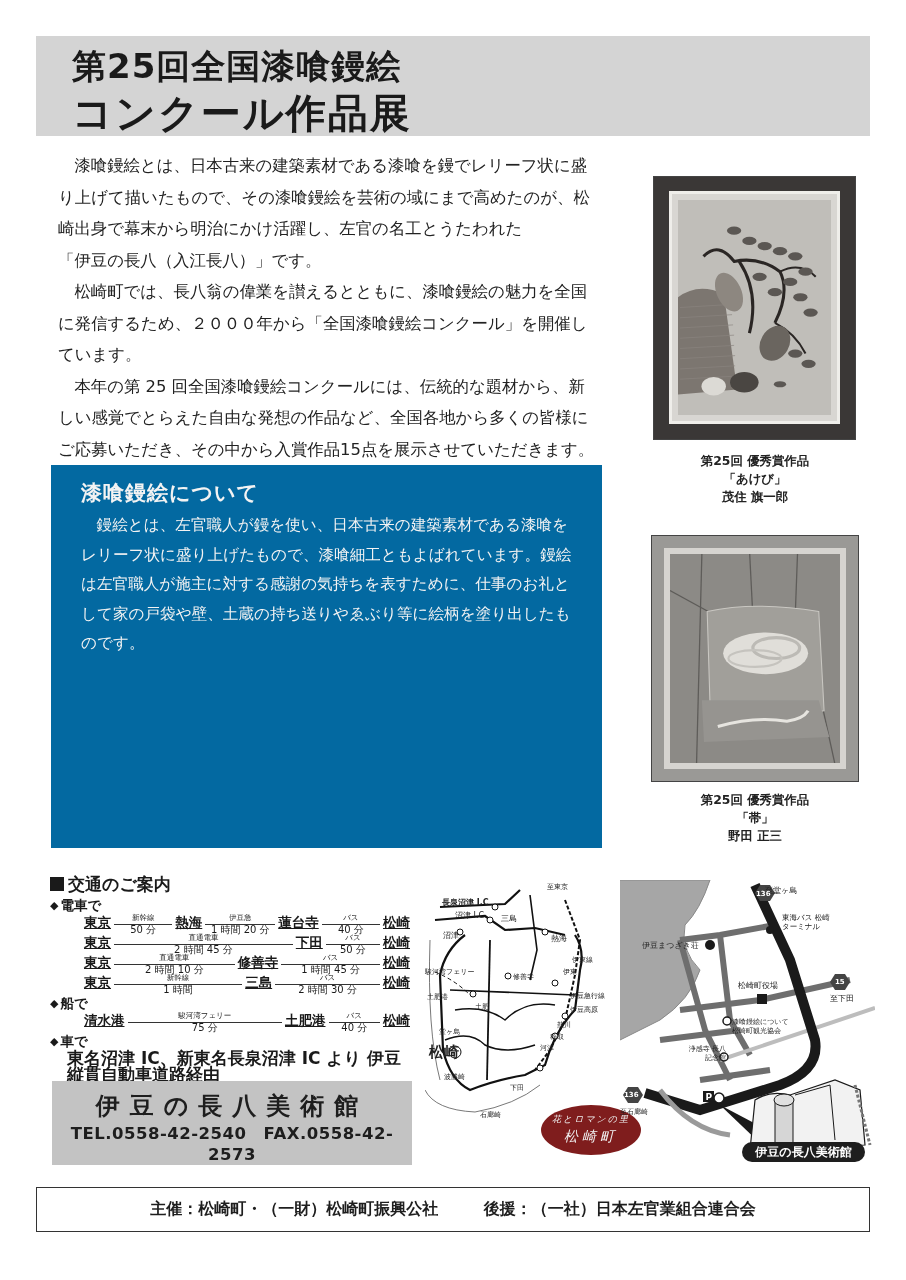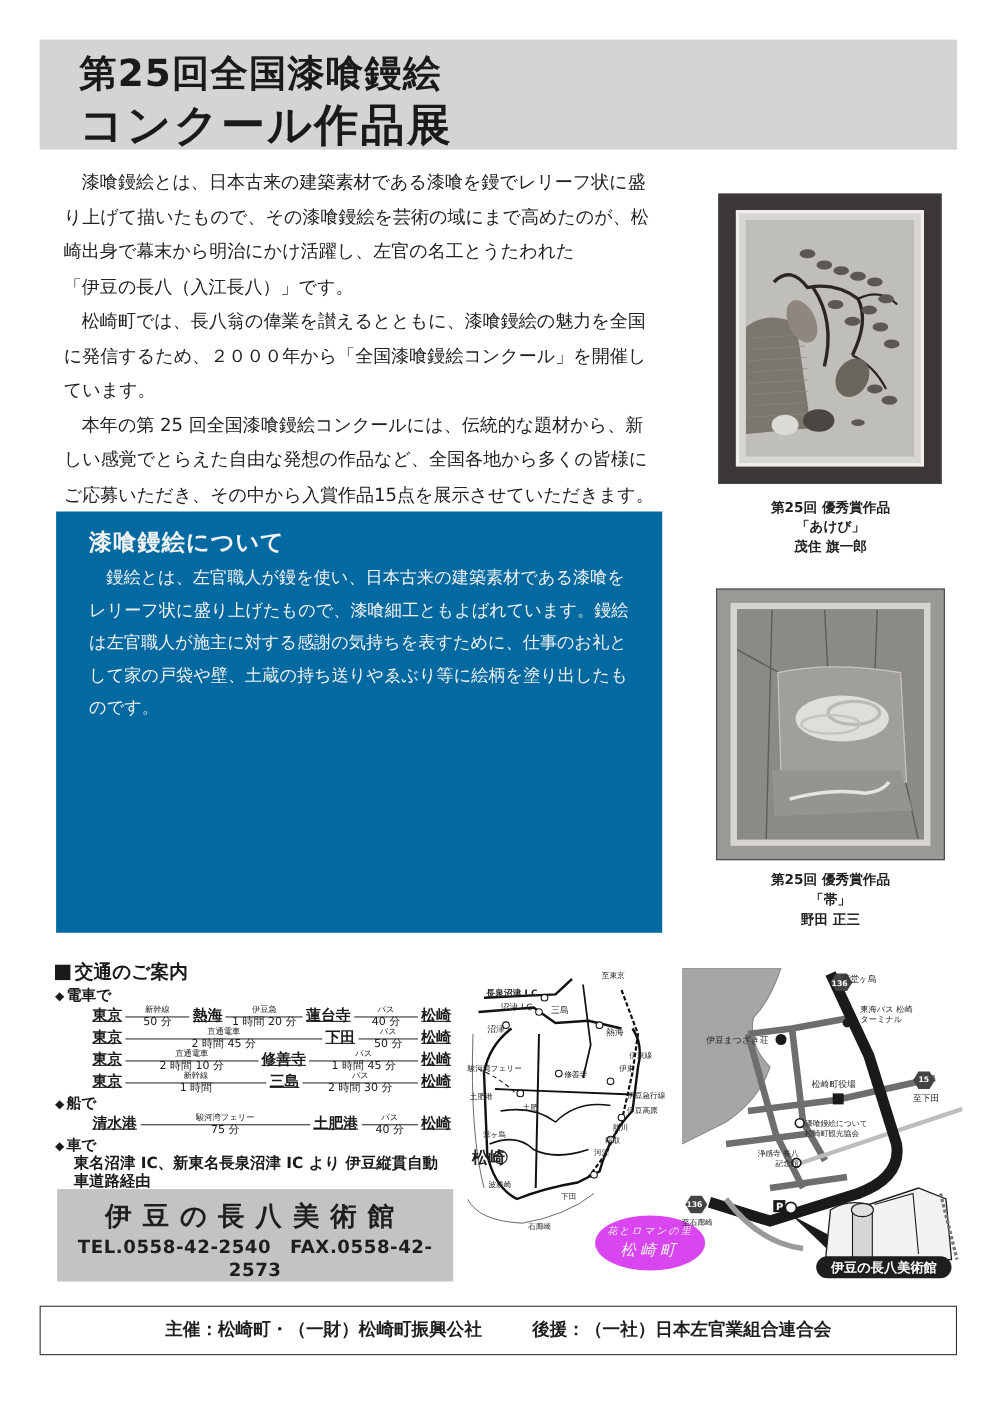--- a/index.html
+++ b/index.html
@@ -42,7 +42,7 @@
     .route .seg::before { content: ""; position: absolute; left: 0; right: 0; top: 10px; border-top: 1px solid #333; }
     .route .seg .top { position: absolute; left: 0; right: 0; top: -1px; text-align: center; font-size: 7.5px; font-weight: normal; line-height: 9px; }
     .route .seg .bot { position: absolute; left: 0; right: 0; top: 11px; text-align: center; font-size: 10px; font-weight: normal; line-height: 9px; }
-    .car-text { margin-left: 17px; font-size: 14px; font-weight: bold; line-height: 16px; }
+    .car-text { margin-left: 17px; font-size: 17px; font-weight: bold; line-height: 16px; }
 
     .museum-box { position: absolute; left: 52px; top: 1081px; width: 360px; height: 84px; background: #c3c3c3; text-align: center; }
     .museum-name { font-size: 24px; font-weight: bold; letter-spacing: 10px; margin-top: 10px; line-height: 30px; color: #1e1e1e; }

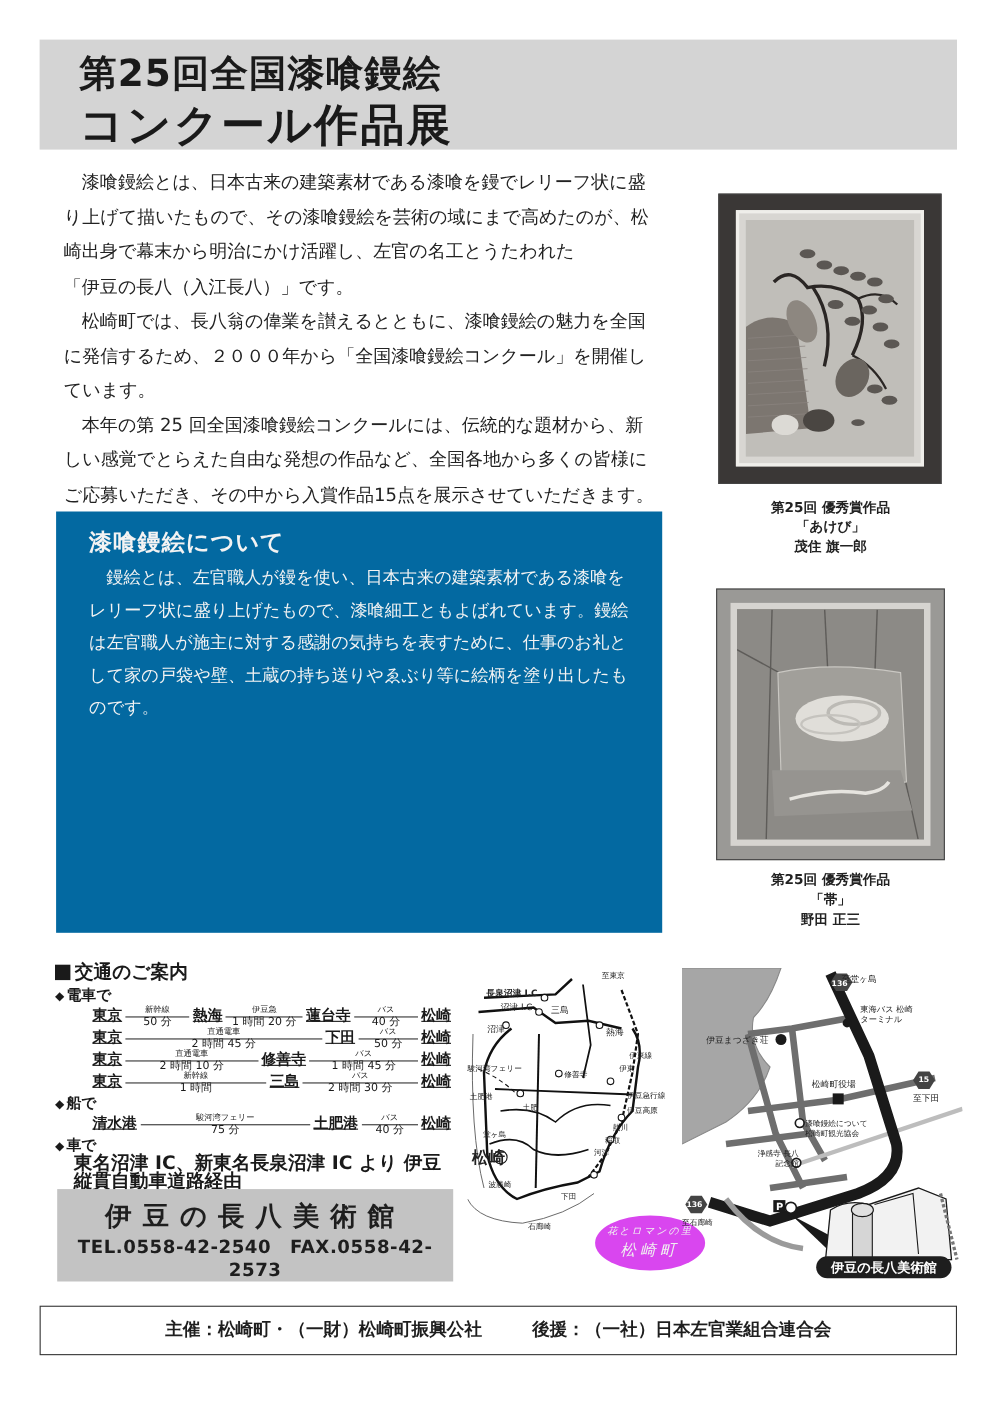--- a/index.html
+++ b/index.html
@@ -53,7 +53,7 @@
     .map-right { position: absolute; left: 620px; top: 880px; width: 255px; height: 285px; }
     .maplabel { position: absolute; font-size: 7px; white-space: nowrap; color: #222; }
 
-    .oval { position: absolute; left: 541px; top: 1105px; width: 100px; height: 50px; border-radius: 50%; background: #d946ef; color: #f0f0f0; text-align: center; font-family: "DejaVu Serif", "Liberation Serif", serif; font-style: italic; }
+    .oval { position: absolute; left: 541px; top: 1105px; width: 100px; height: 50px; border-radius: 50%; background: #7f1d1d; color: #f0f0f0; text-align: center; font-family: "DejaVu Serif", "Liberation Serif", serif; font-style: italic; }
     .oval .l1 { font-size: 9px; margin-top: 8px; letter-spacing: 2px; }
     .oval .l2 { font-size: 14px; letter-spacing: 4px; margin-top: 2px; }
 

